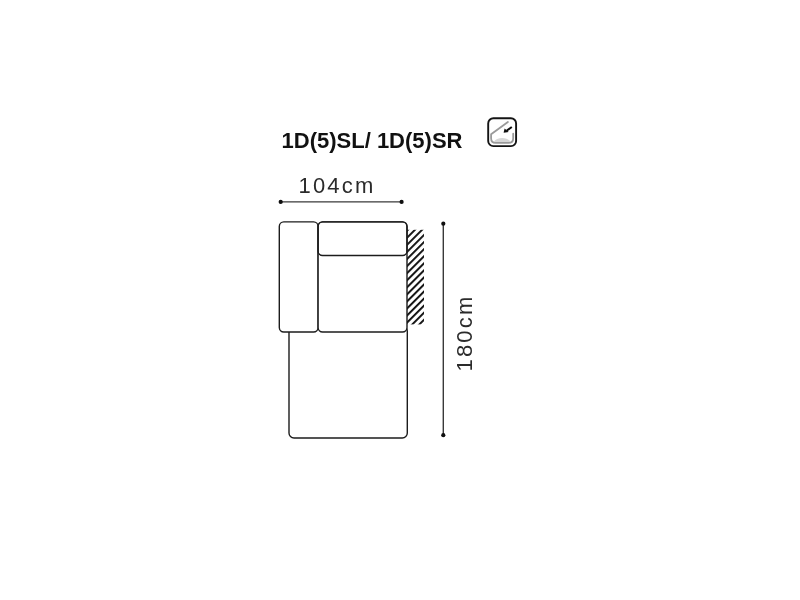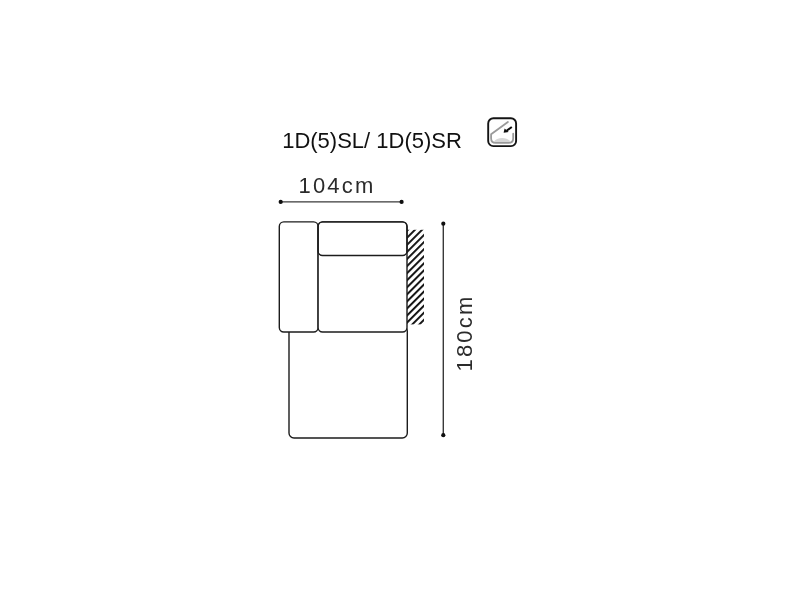--- a/index.html
+++ b/index.html
@@ -5,7 +5,7 @@
   html,body{margin:0;padding:0;background:#fff;width:800px;height:600px;overflow:hidden;}
   .title{
     position:absolute; left:0; top:128px; width:744px; text-align:center;
-    font-family:"Liberation Sans",sans-serif; font-weight:normal; font-size:22px;
+    font-family:"Liberation Sans",sans-serif; font-weight:bold; font-size:22px;
     color:#111; letter-spacing:0px; white-space:nowrap;
   }
 </style>

